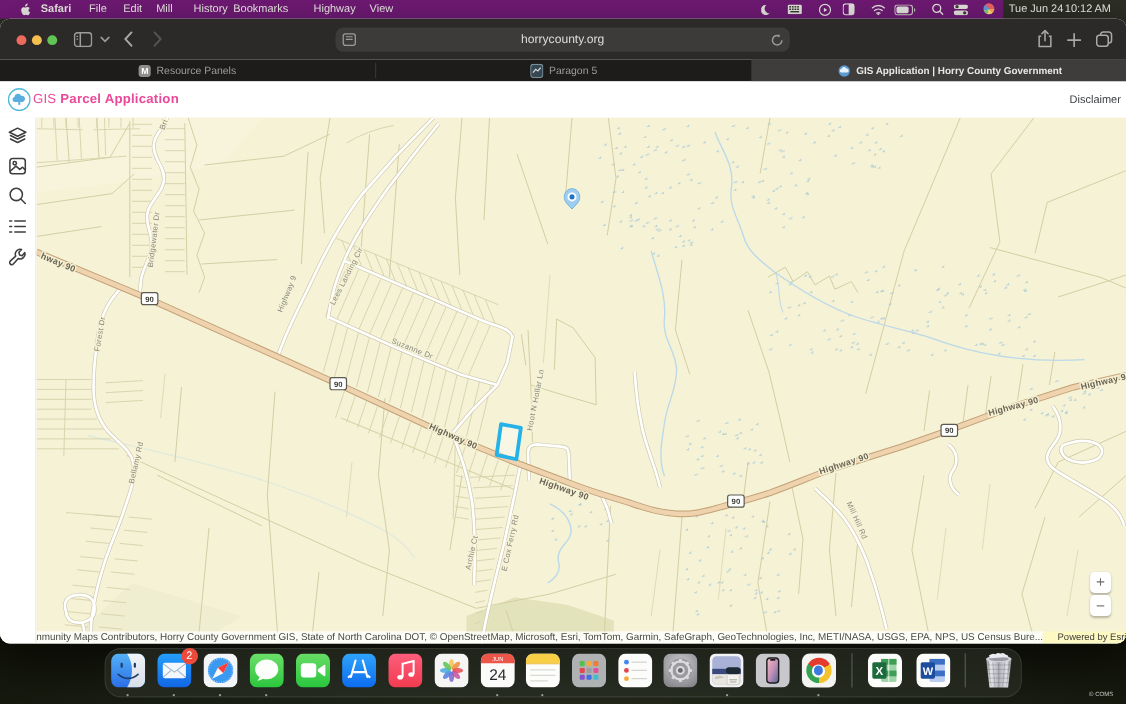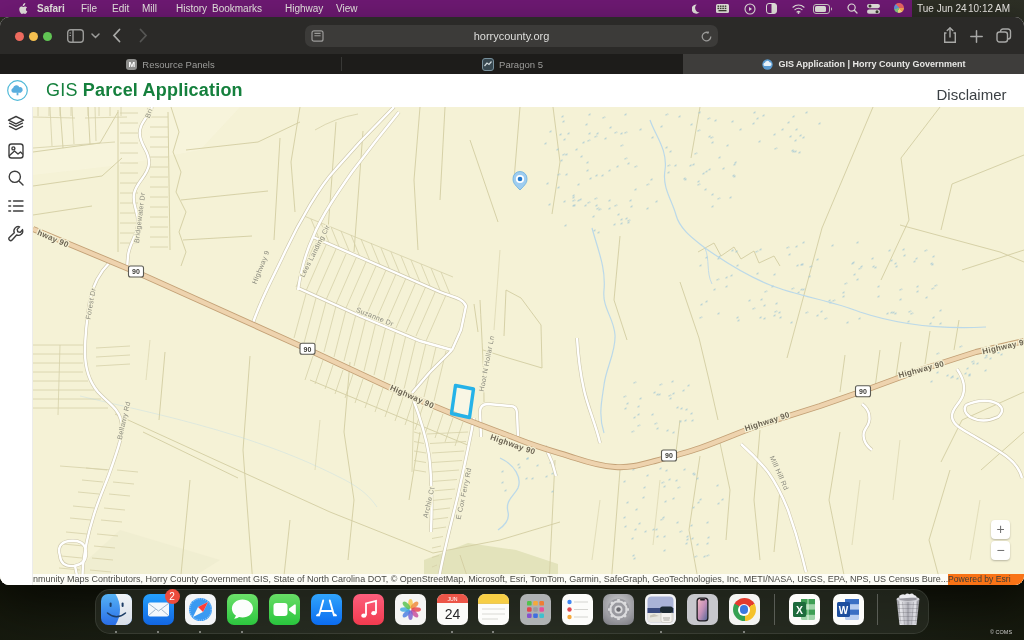--- a/index.html
+++ b/index.html
@@ -160,7 +160,7 @@
         <path d="M6.6,12.8 a2.4,2.4 0 0 1 -0.5,-4.7 a3.3,3.3 0 0 1 6.3,-0.9 a2.7,2.7 0 0 1 1.9,5 l-0.4,0.6 Z" fill="#5aaede"></path>
         <rect x="9.6" y="12.4" width="1.8" height="2.9" fill="#5aaede"></rect>
       </svg>
-      <div class="abs" style="left:46px;top:6px;height:20px;line-height:20px;font-size:18px;color:#15803d;letter-spacing:0.2px">GIS <b>Parcel Application</b></div>
+      <div class="abs" style="left:30px;top:6px;height:20px;line-height:20px;font-size:12px;color:#ec4899;letter-spacing:0.2px">GIS <b>Parcel Application</b></div>
       <div class="abs" style="left:924px;top:12px;width:95px;text-align:center;font-size:15px;color:#3b4044">Disclaimer</div>
     </div>
   </div>

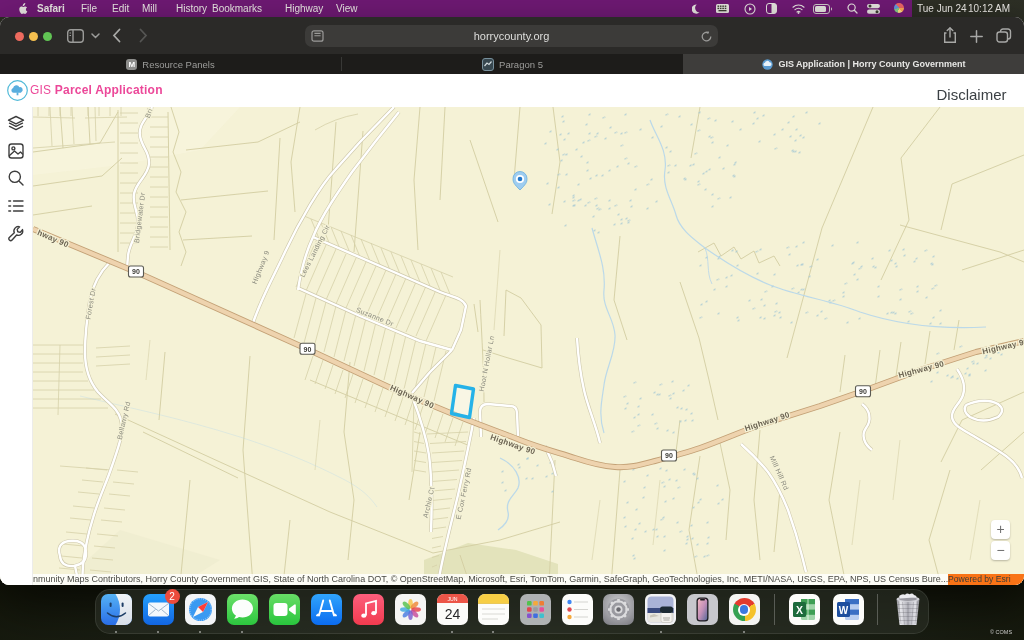--- a/index.html
+++ b/index.html
@@ -161,7 +161,7 @@
         <rect x="9.6" y="12.4" width="1.8" height="2.9" fill="#5aaede"></rect>
       </svg>
       <div class="abs" style="left:30px;top:6px;height:20px;line-height:20px;font-size:12px;color:#ec4899;letter-spacing:0.2px">GIS <b>Parcel Application</b></div>
-      <div class="abs" style="left:924px;top:12px;width:95px;text-align:center;font-size:15px;color:#3b4044">Disclaimer</div>
+      <div class="abs" style="left:924px;top:12px;width:95px;text-align:right;font-size:10px;color:#3b4044">Disclaimer</div>
     </div>
   </div>
 <div class="abs" style="left:0;top:17px;width:1024px;height:568px;border-radius:9px;overflow:hidden;pointer-events:none">

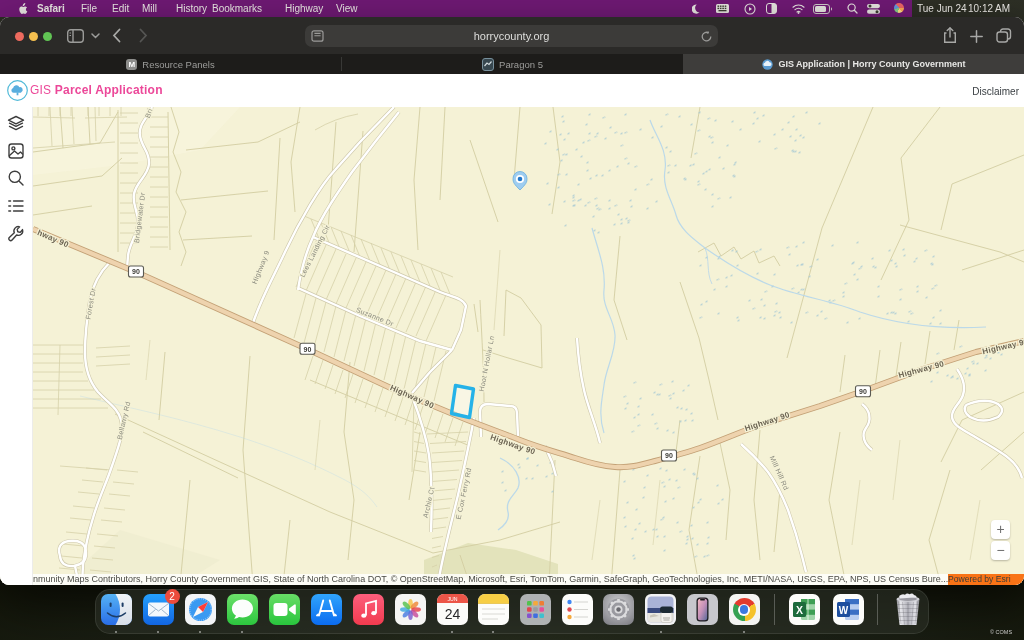--- a/index.html
+++ b/index.html
@@ -16,7 +16,7 @@
 .hdr{left:0;top:57px;width:1024px;height:33px;background:#fff}
 .sidebar{left:0;top:90px;width:33px;height:478px;background:#fff;border-right:1px solid #ececea}
 .attr{left:33px;top:557px;width:915px;height:11px;background:rgba(255,255,255,.8);color:#4a4a44;font-size:9px;line-height:11.5px;white-space:nowrap;overflow:hidden}
-.esri{left:948px;top:557px;width:76px;height:11px;background:#f97316;color:#3d3d39;font-size:8.6px;line-height:11px;text-align:left}
+.esri{left:948px;top:557px;width:76px;height:11px;background:#fef9c3;color:#3d3d39;font-size:8.6px;line-height:11px;text-align:right}
 .zbtn{width:19px;height:19px;background:#fff;border-radius:4px;color:#6e6e6e;font-size:14px;line-height:18px;text-align:center;box-shadow:0 1px 2px rgba(0,0,0,.25)}
 .dock{left:95px;top:589px;width:834px;height:45px;background:rgba(44,48,38,.62);border:1px solid rgba(255,255,255,.09);border-radius:15px}
 .di{position:absolute;top:594px;width:31px;height:31px;border-radius:7px}

